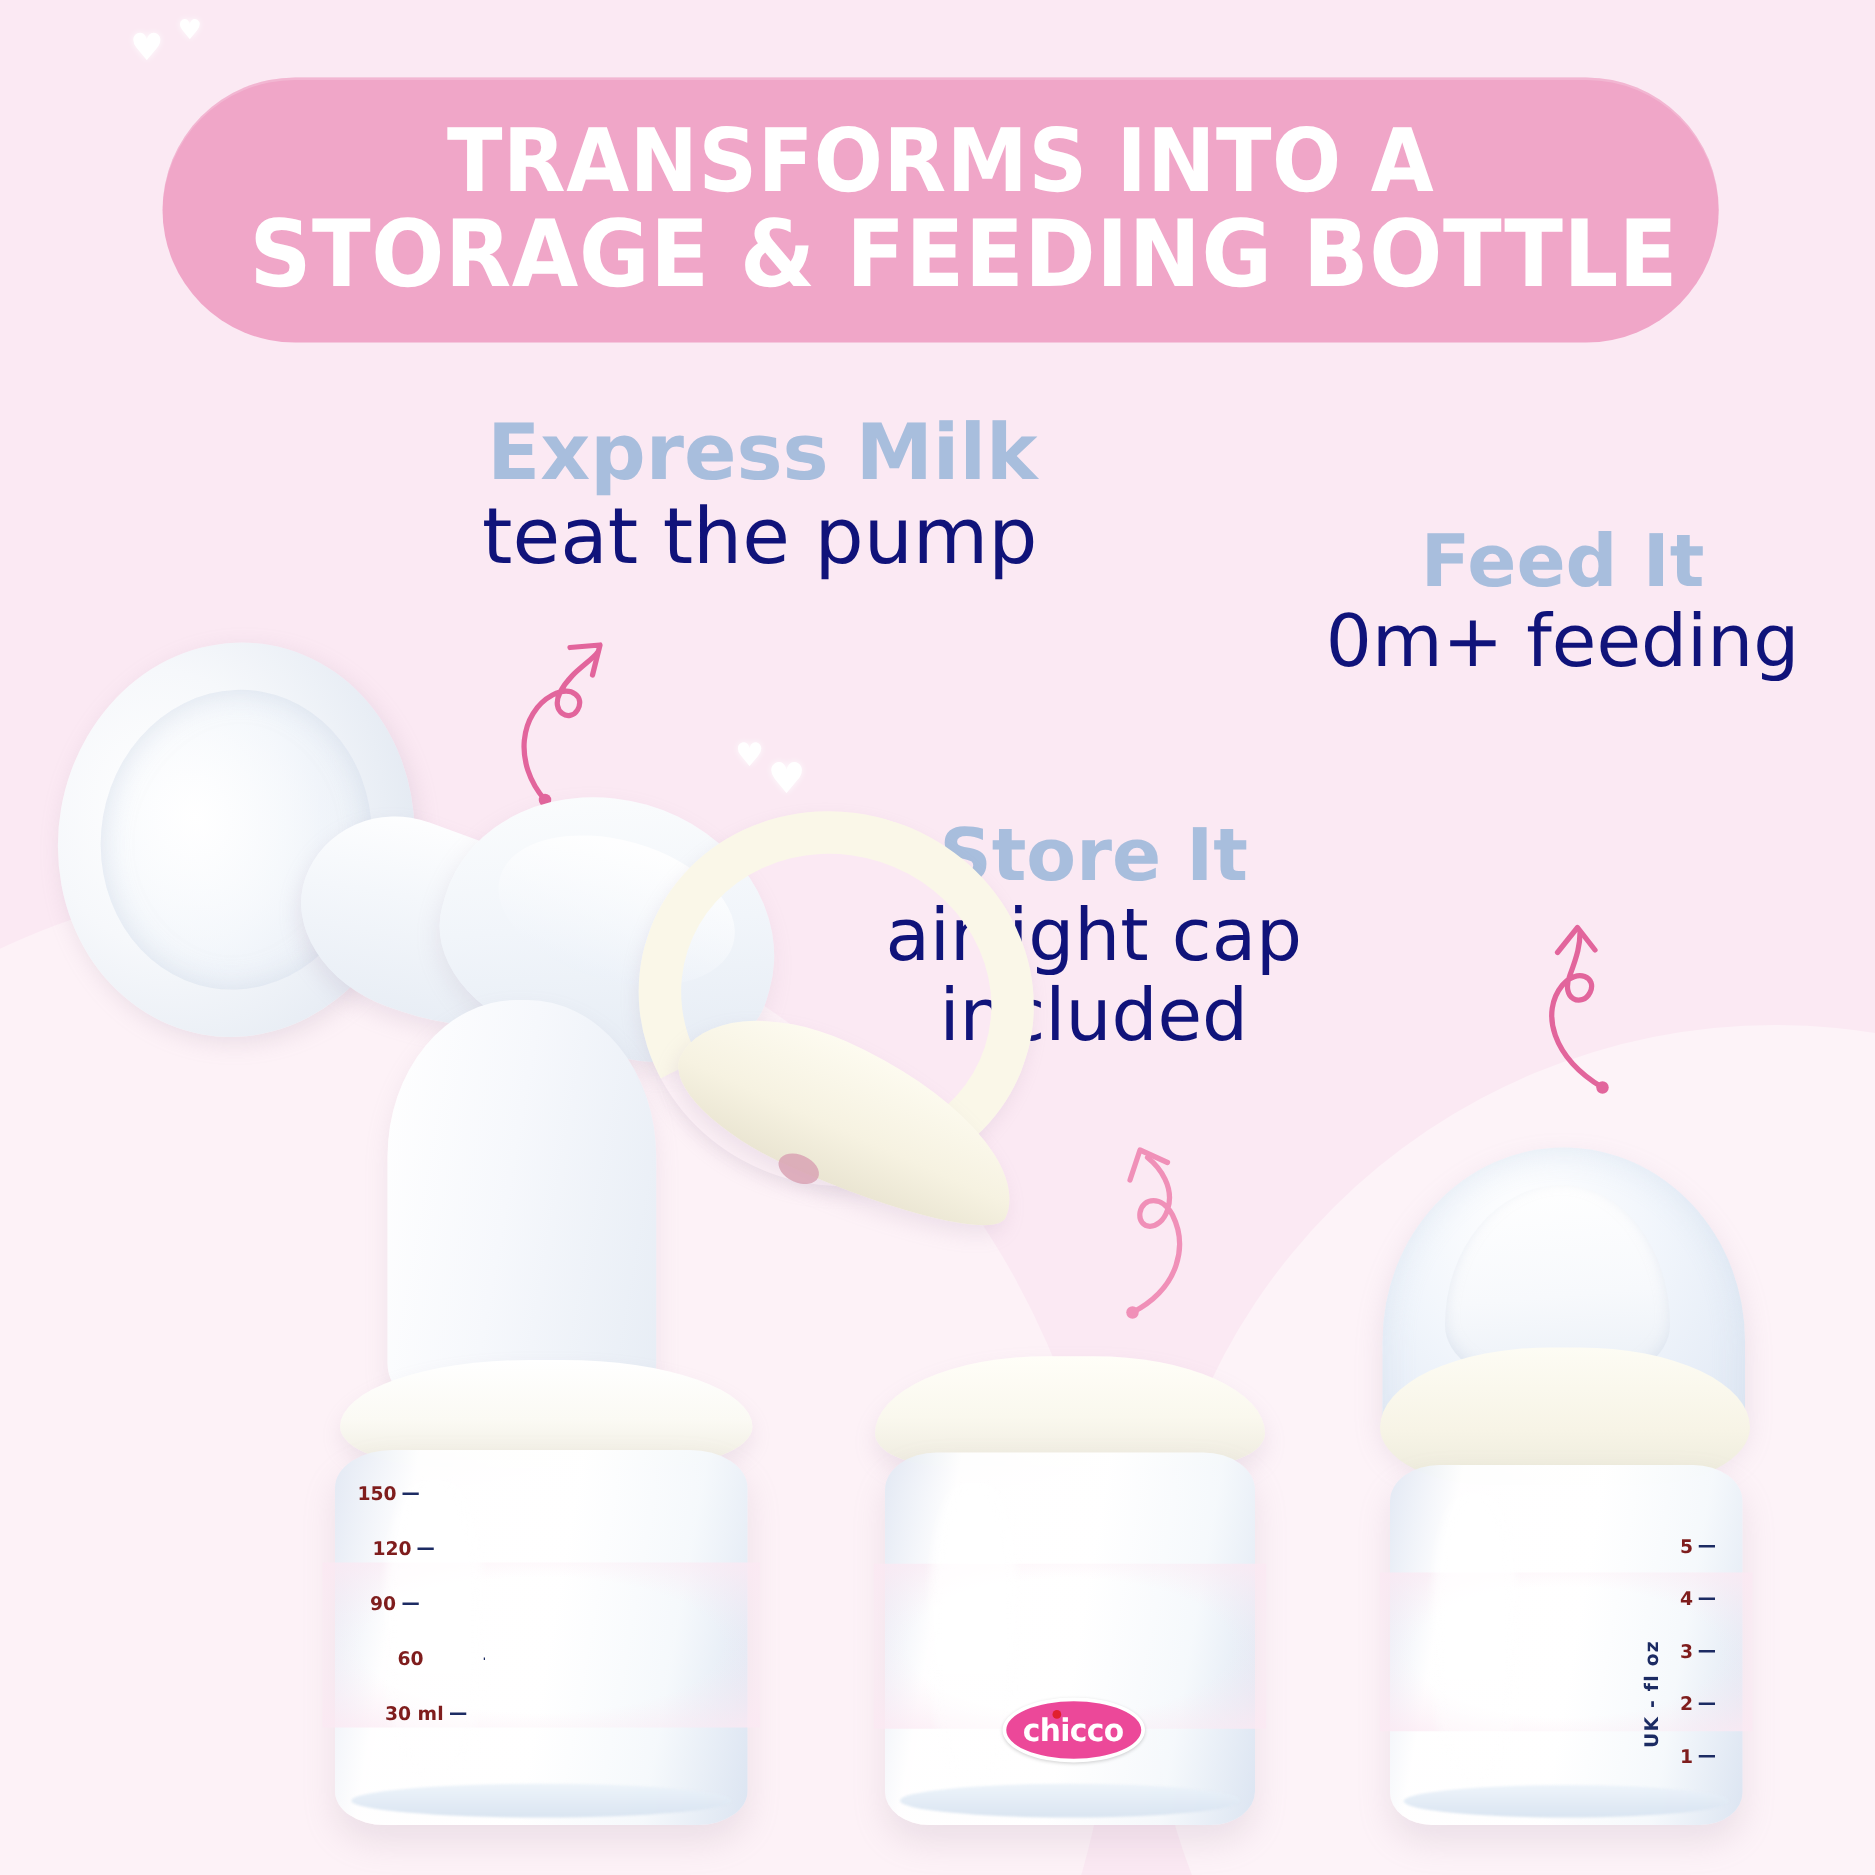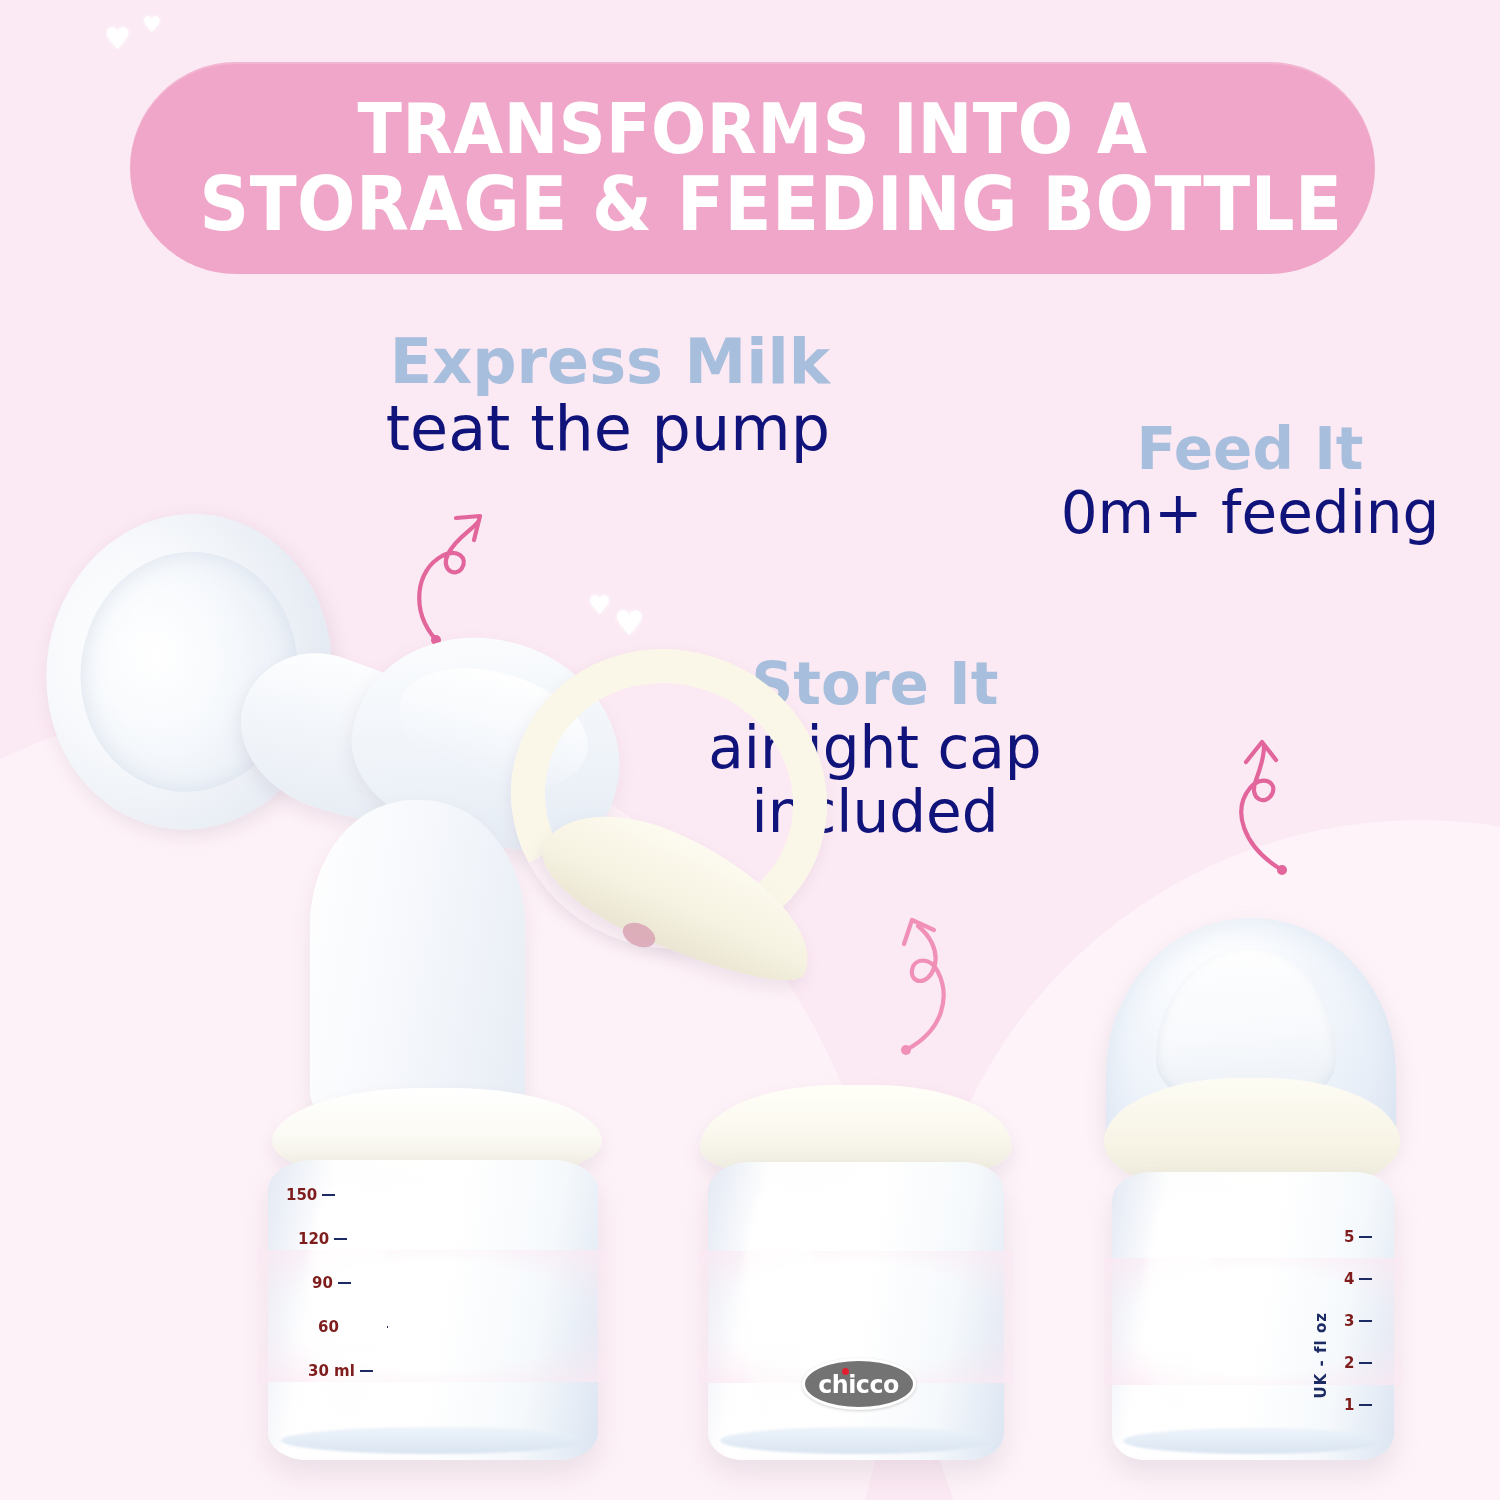--- a/index.html
+++ b/index.html
@@ -307,7 +307,7 @@
           <span>120</span>
             <span class="dash"></span>
         </div>
-        <div class="tick-row" style="margin-left:34px;margin-top:26px;text-align:right;">
+        <div class="tick-row" style="margin-left:18px;margin-top:26px;text-align:right;">
           <span>90</span>
             <span class="dash"></span>
         </div>

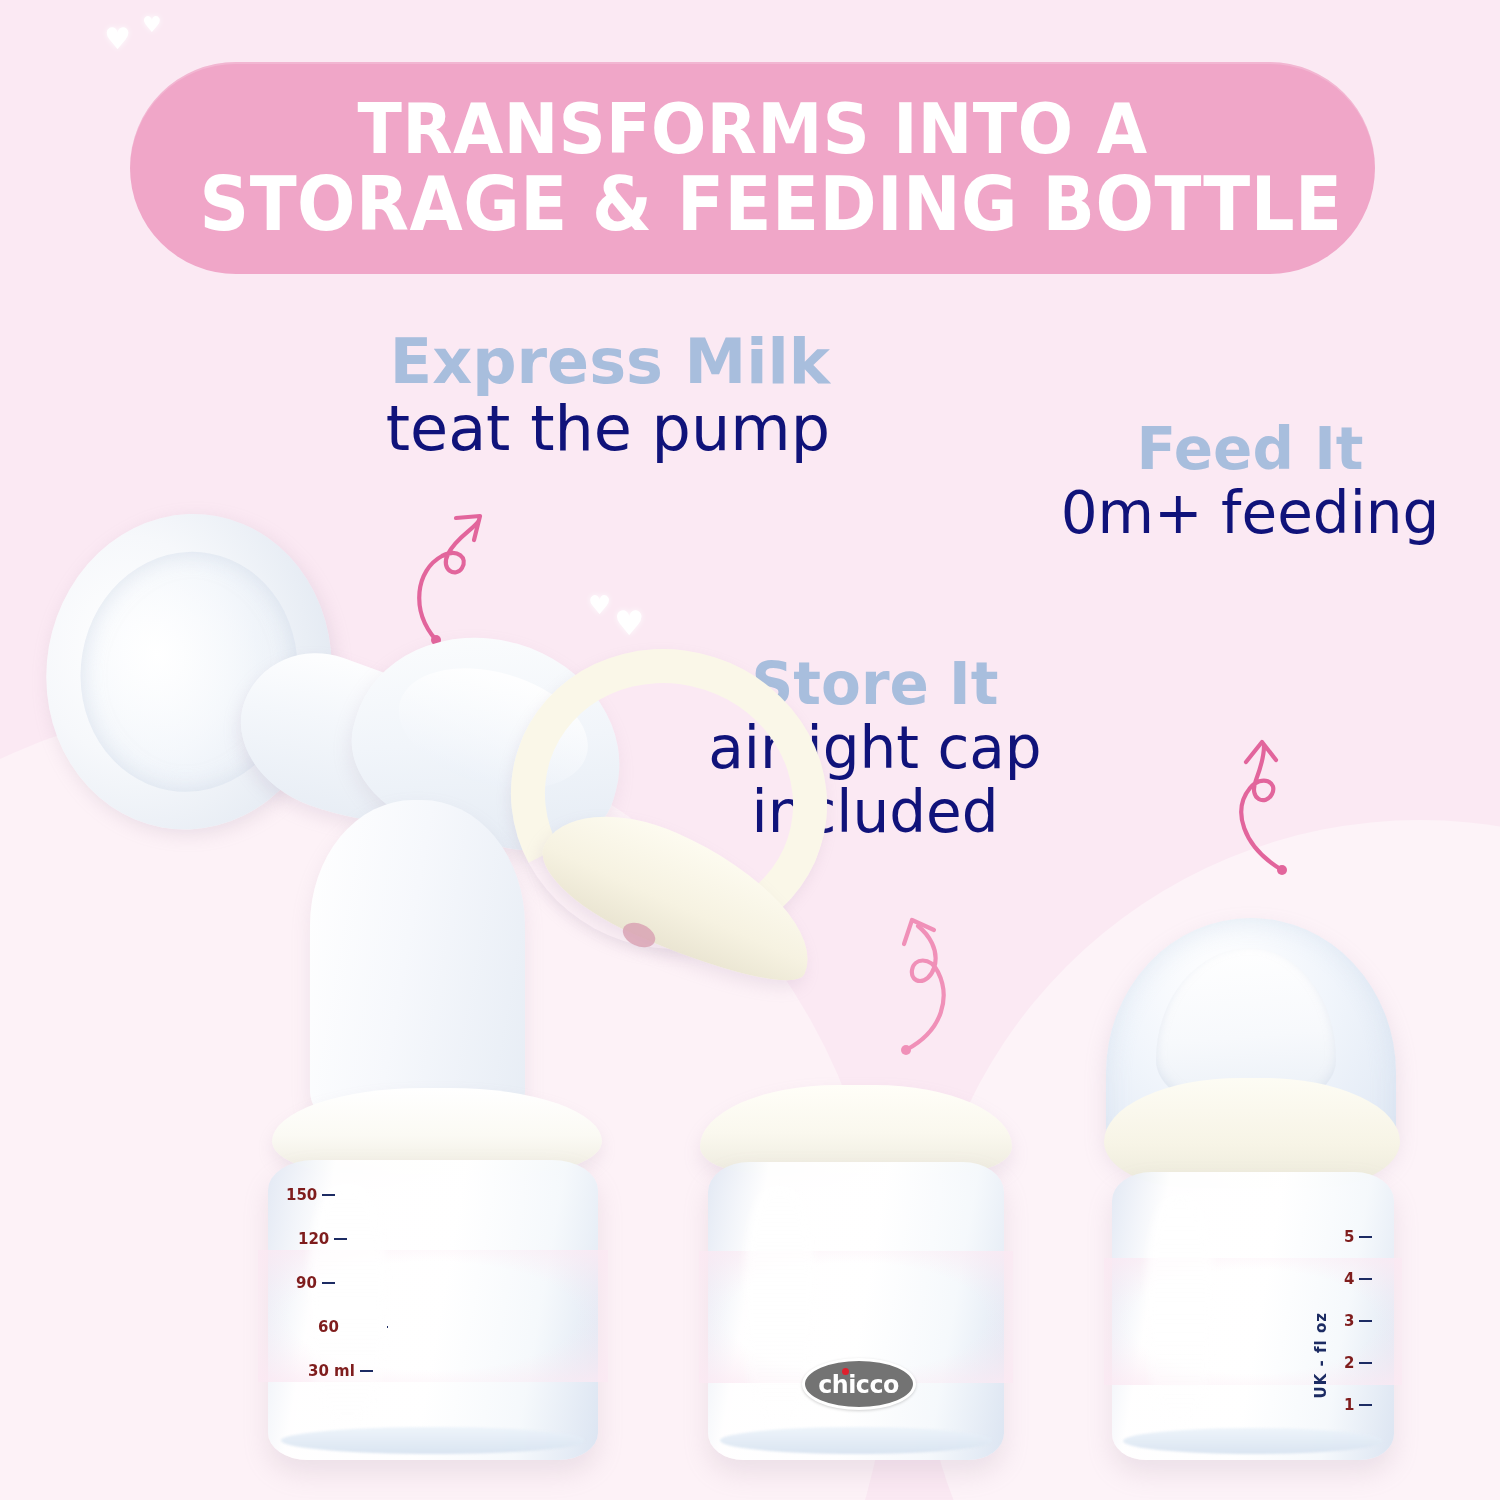--- a/index.html
+++ b/index.html
@@ -180,7 +180,7 @@
   
   .chicco{
     position:absolute;width:108px;height:46px;border-radius:50%/50%;
-    background:#737373;border:3px solid #ffffff;
+    background:#ec4899;border:3px solid #ffffff;
     display:flex;align-items:center;justify-content:center;
     box-shadow:0 1px 3px rgba(0,0,0,.18);
   }

